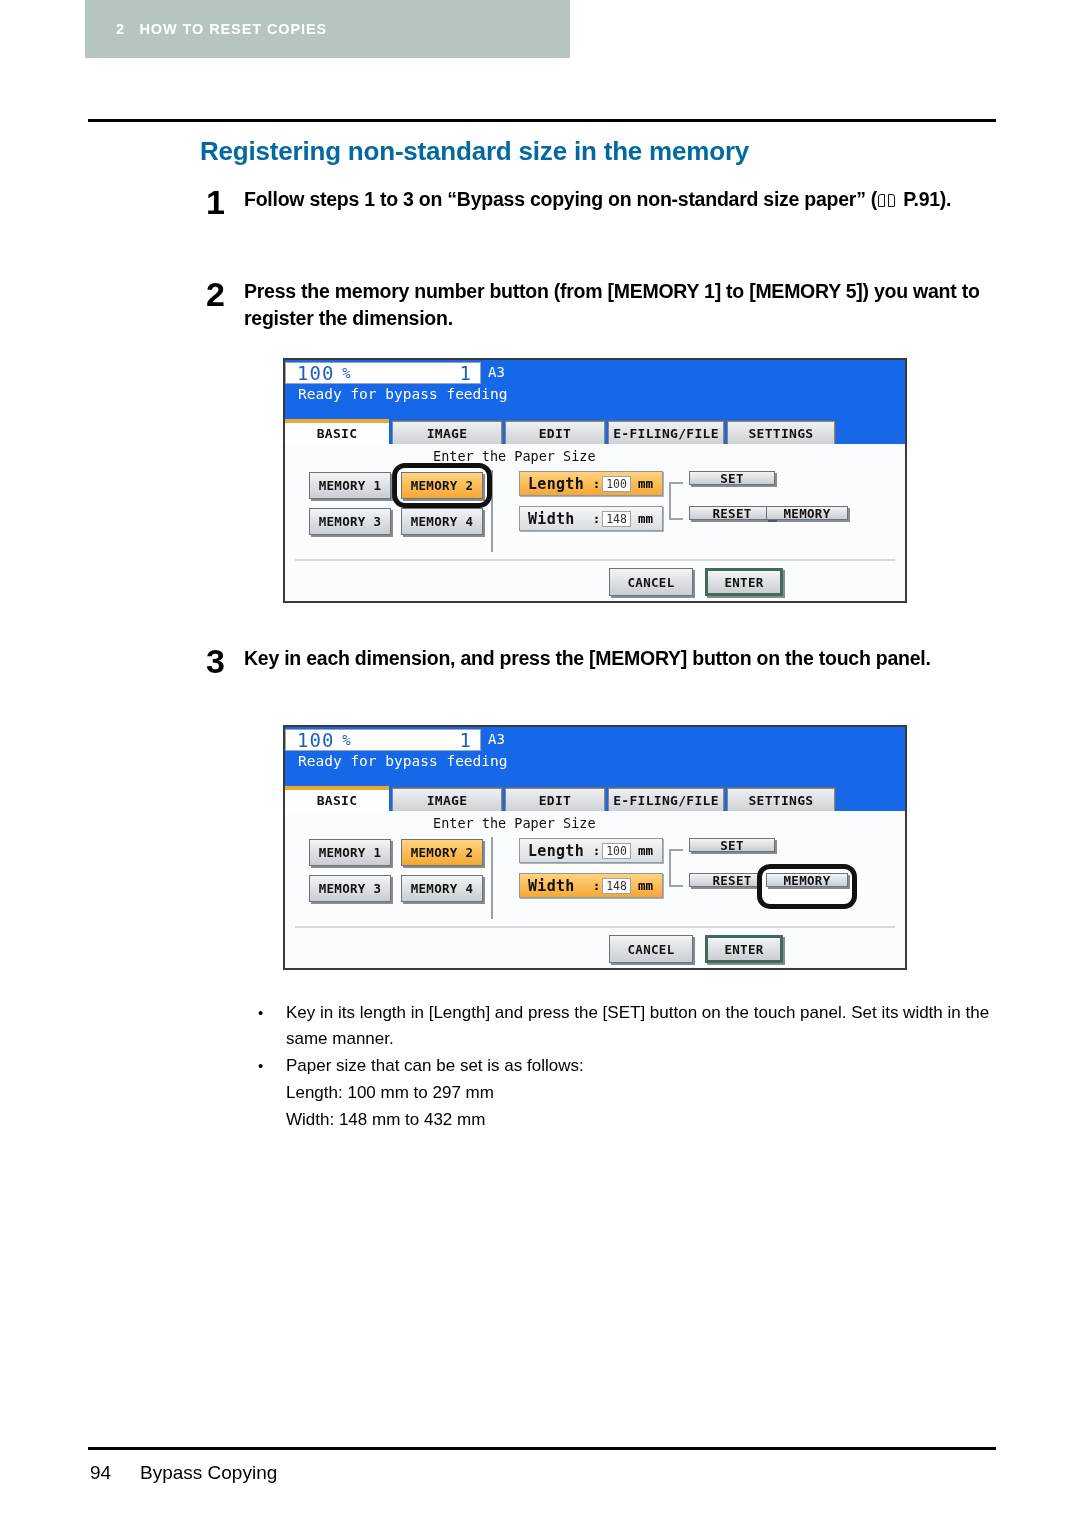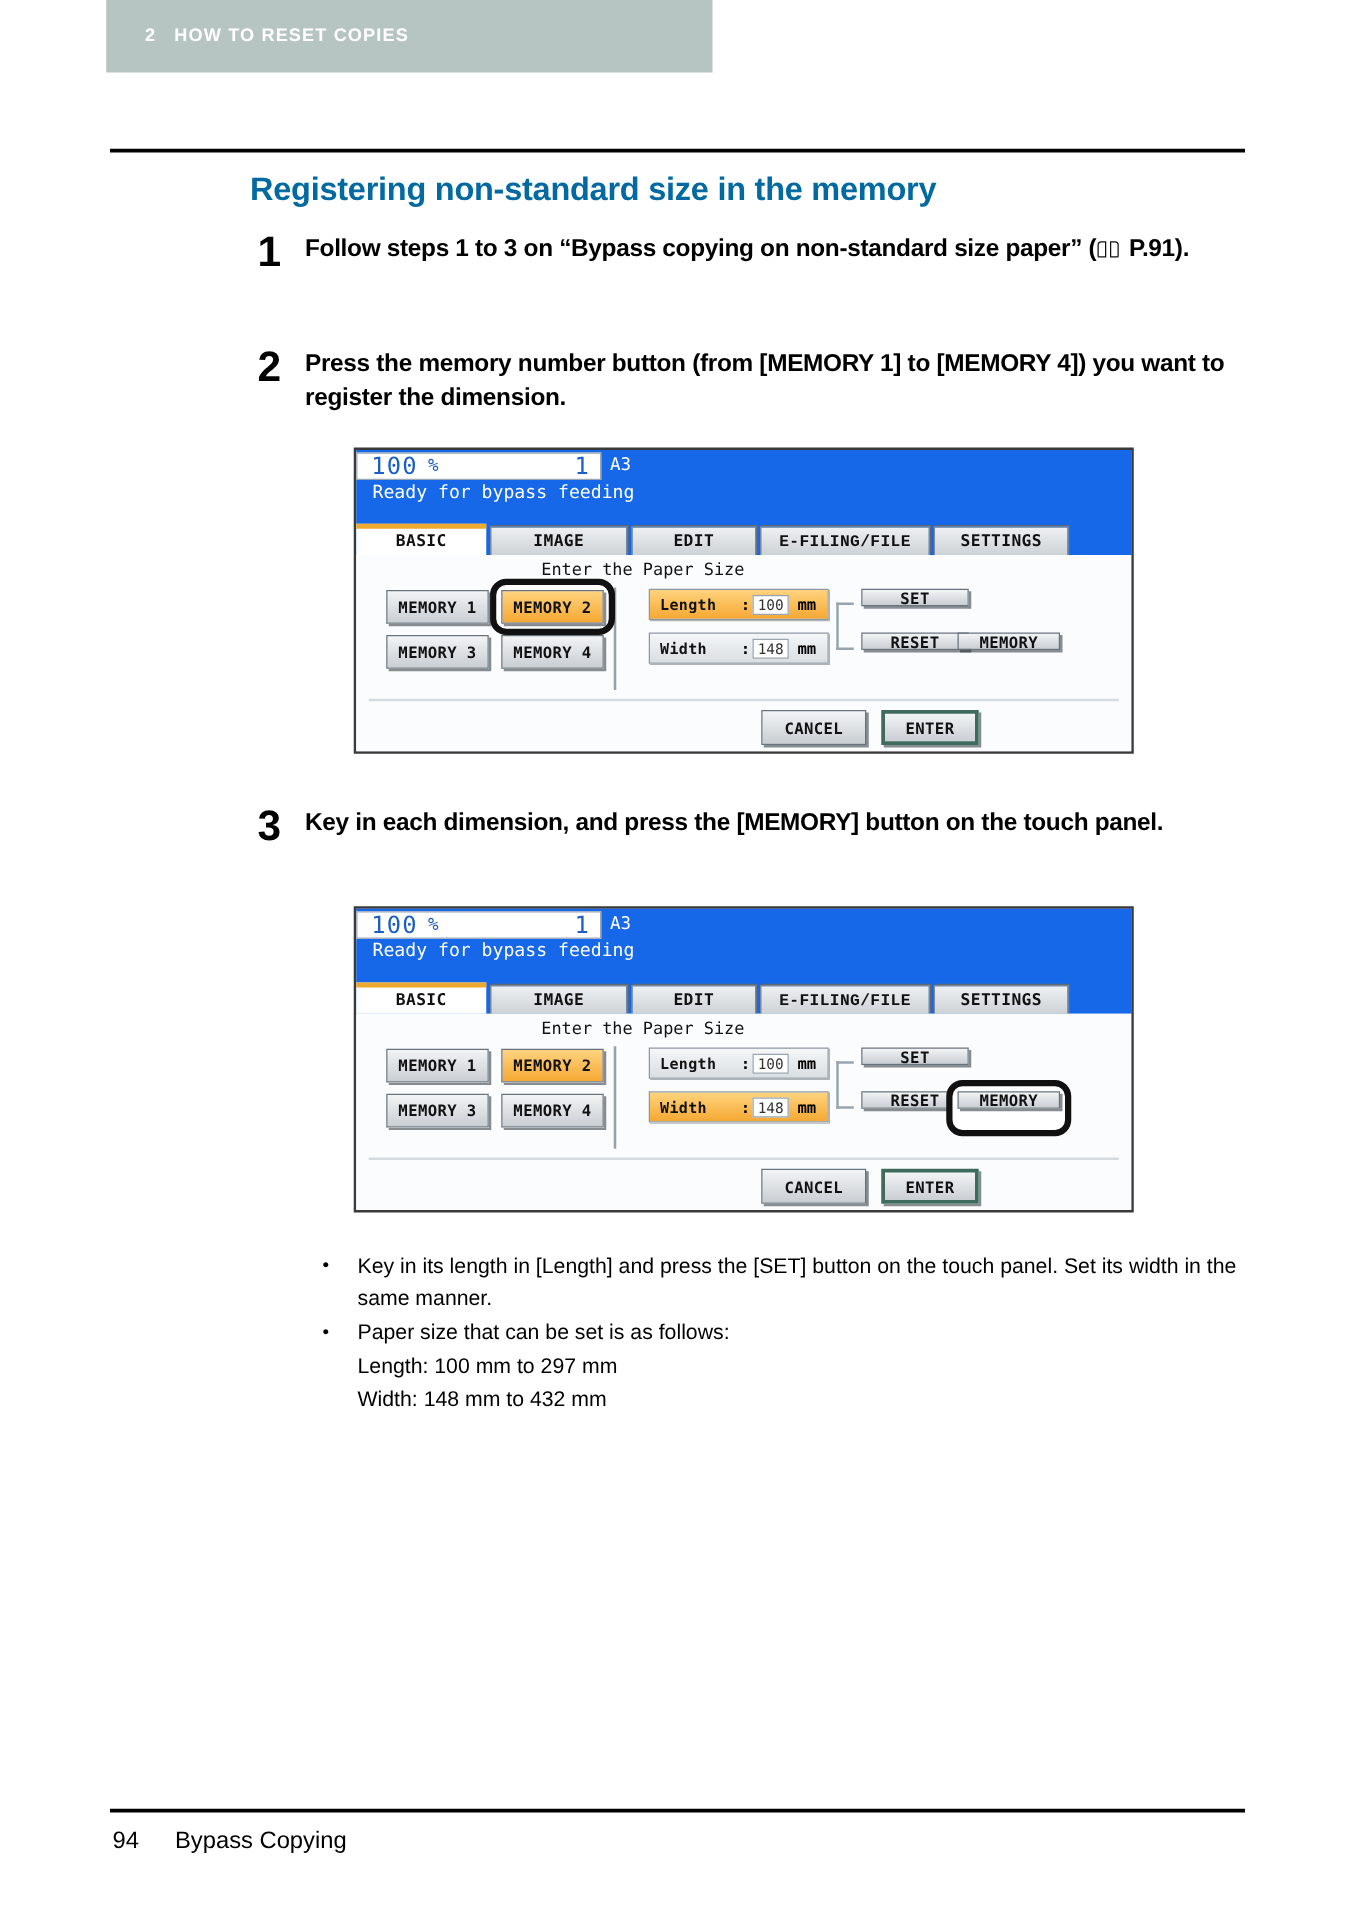--- a/index.html
+++ b/index.html
@@ -372,7 +372,7 @@
 
 <div class="step" id="step2">
   <div class="num">2</div>
-  <div class="txt">Press the memory number button (from [MEMORY 1] to [MEMORY 4]) you want to register the dimension.</div>
+  <div class="txt">Press the memory number button (from [MEMORY 1] to [MEMORY 5]) you want to register the dimension.</div>
 </div>
 
 <div class="lcd" id="lcd1">

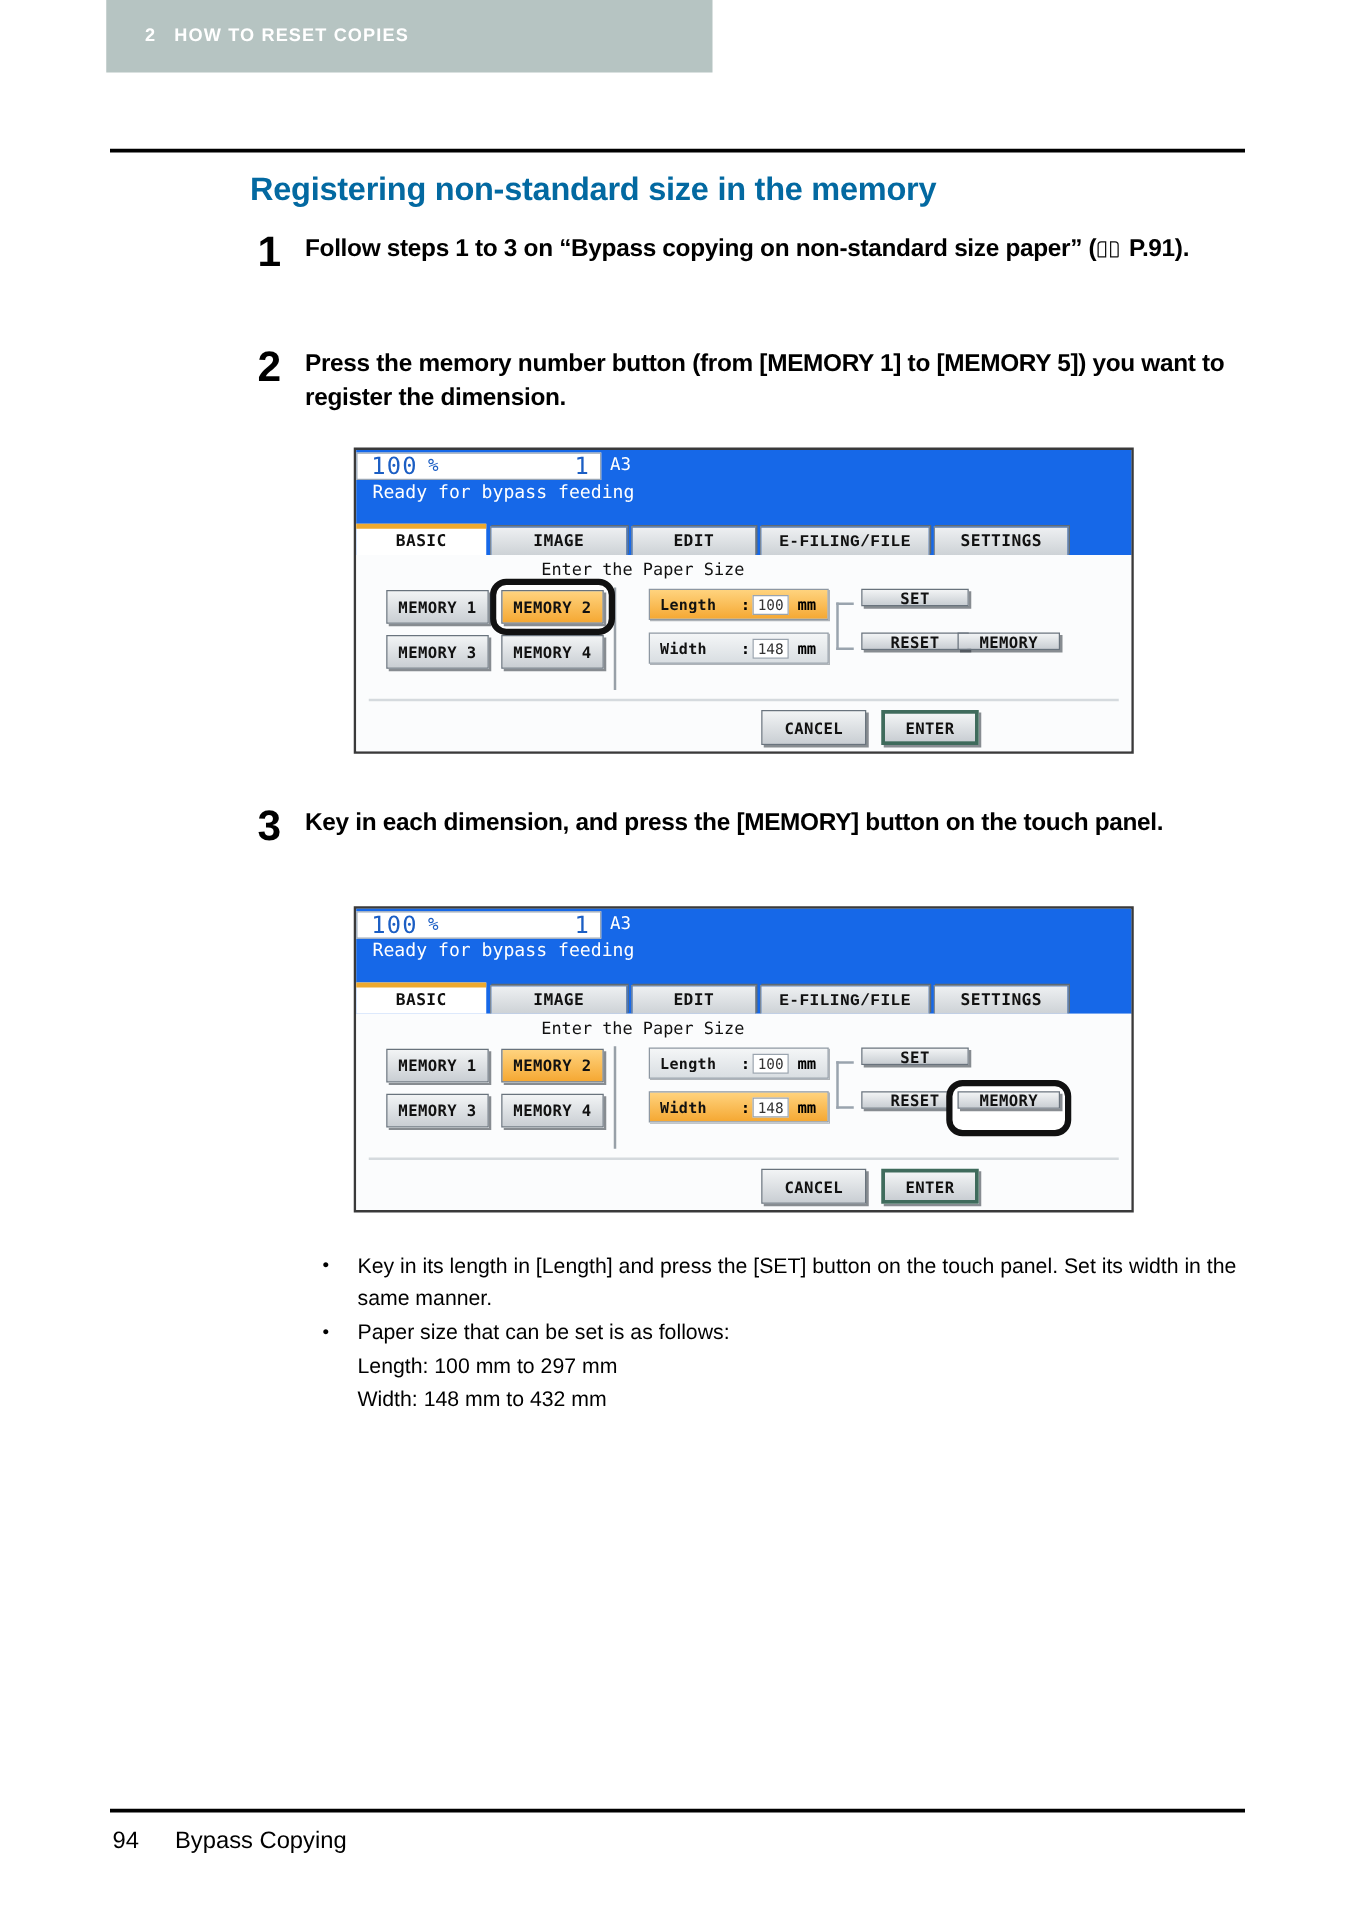--- a/index.html
+++ b/index.html
@@ -195,7 +195,7 @@
   }
   .tab.t-image    { width: 110px; }
   .tab.t-edit     { width: 100px; }
-  .tab.t-efiling  { width: 136px; font-family: Liberation Mono, monospace; }
+  .tab.t-efiling  { width: 116px; }
   .tab.t-settings { width: 108px; }
 
   .lcd-body {

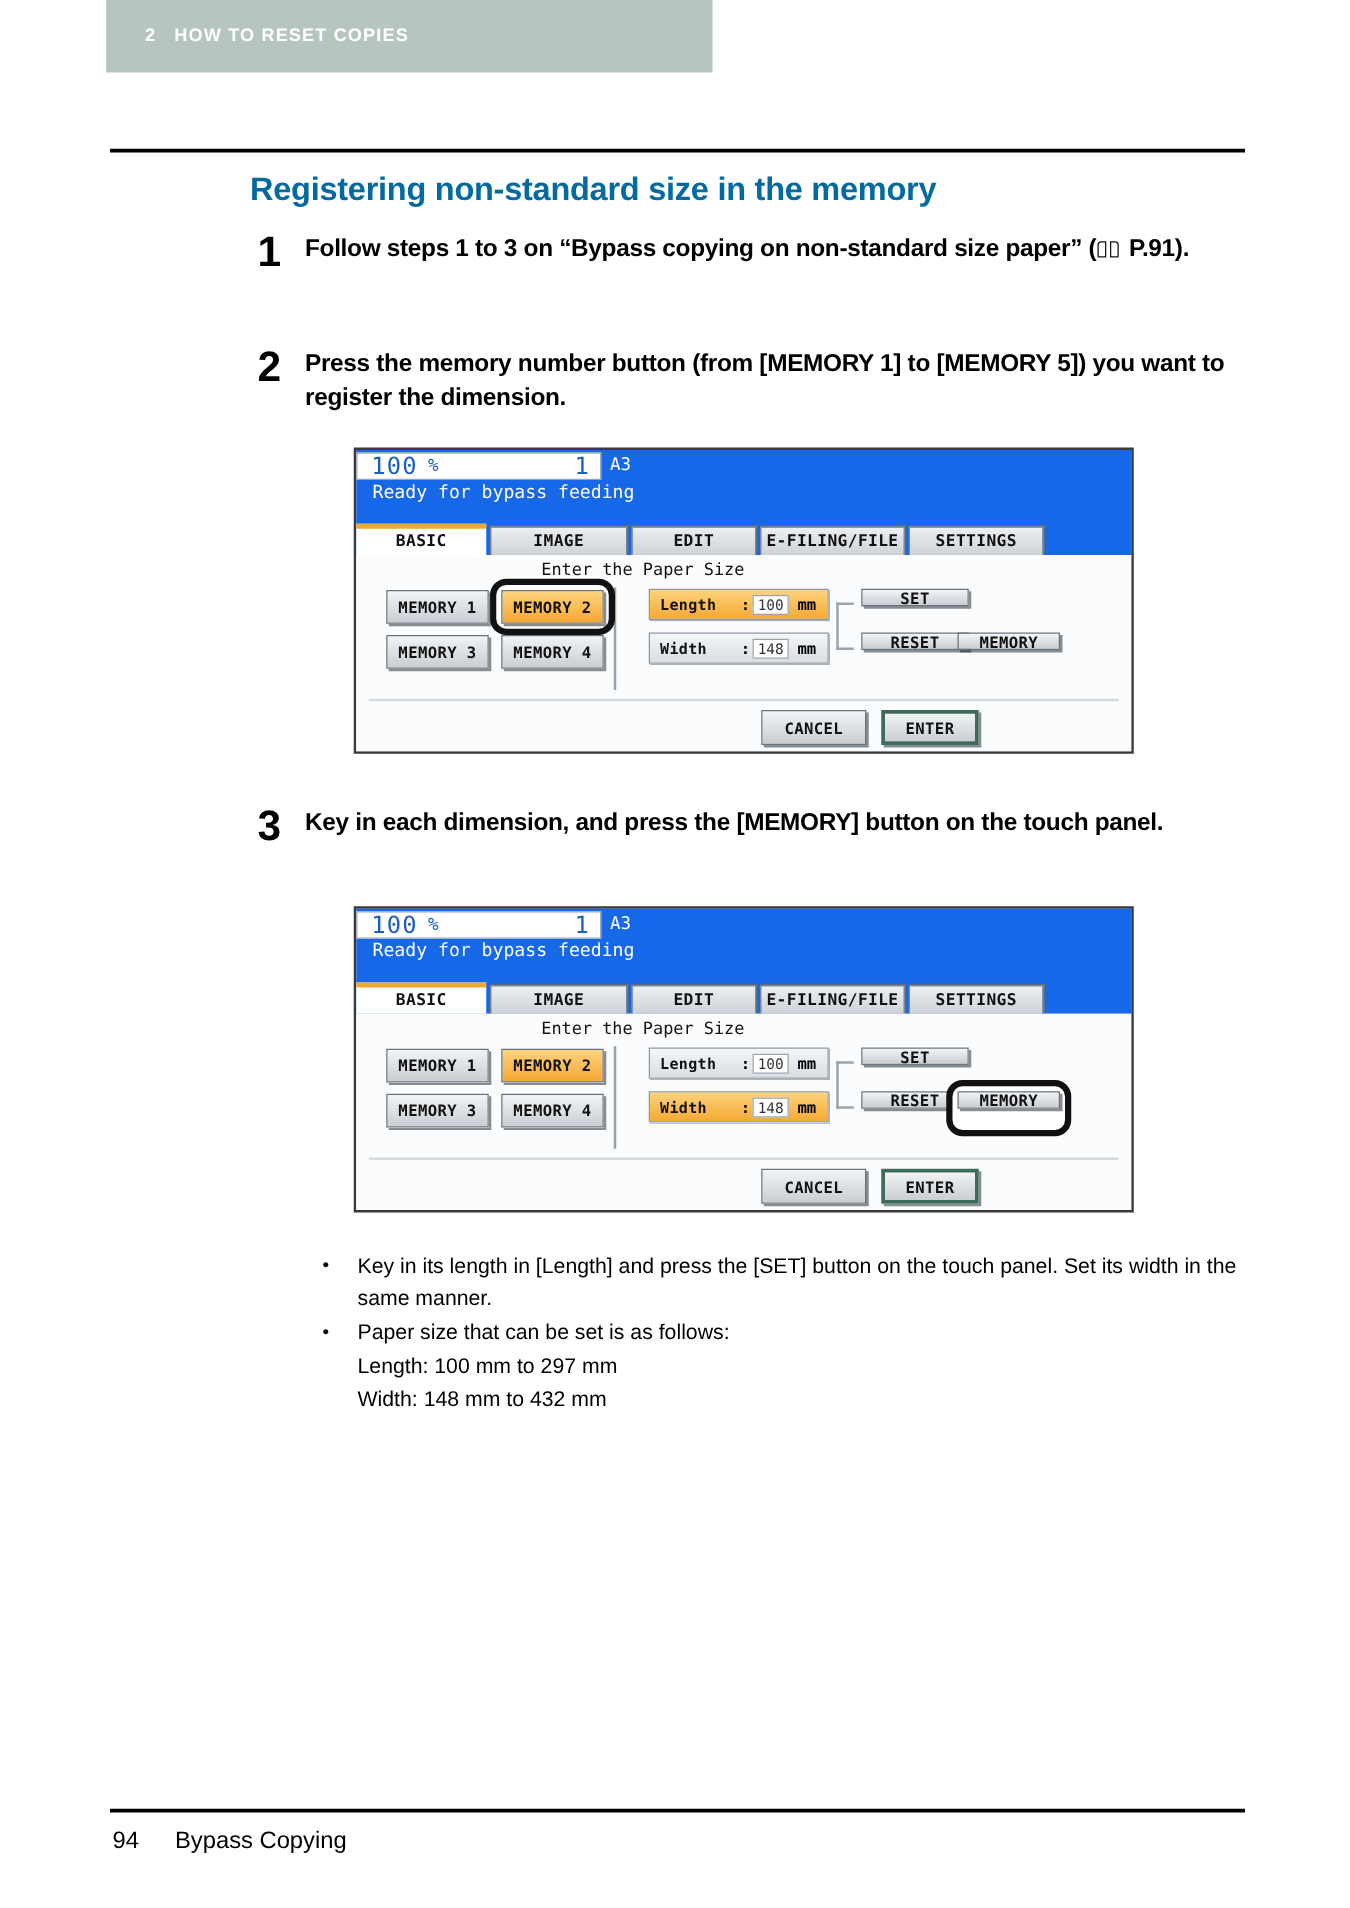--- a/index.html
+++ b/index.html
@@ -268,7 +268,7 @@
     background: linear-gradient(180deg,#ffd37e 0%,#f5a833 100%);
   }
   .dim .lbl {
-    font-size: 12px; font-weight: bold;
+    font-size: 15px; font-weight: bold;
     color: #111; margin-left: 8px;
     letter-spacing: .3px;
   }

